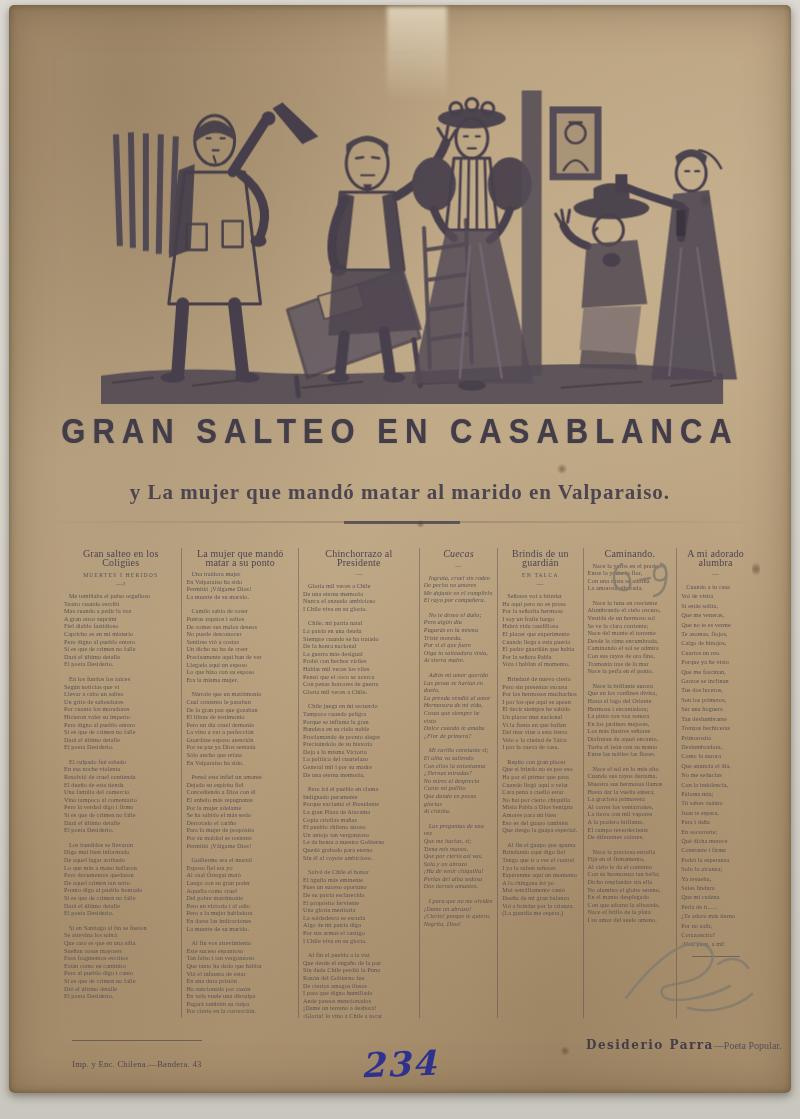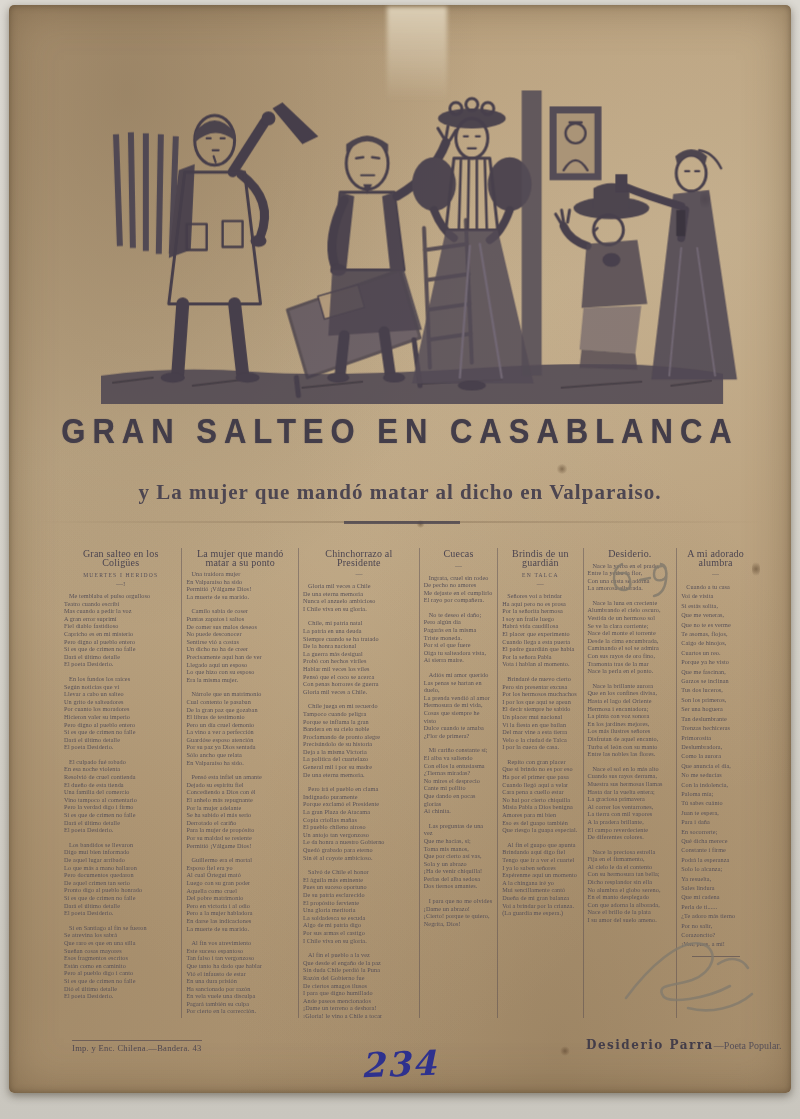--- a/index.html
+++ b/index.html
@@ -221,7 +221,7 @@
 </div>
 
 <div id="title">GRAN SALTEO EN CASABLANCA</div>
-<div id="subtitle">y La mujer que mandó matar al dicho en Valparaiso.</div>
+<div id="subtitle">y La mujer que mandó matar al marido en Valparaiso.</div>
 <div id="subtitle-rule"></div>
 
 <div id="columns">

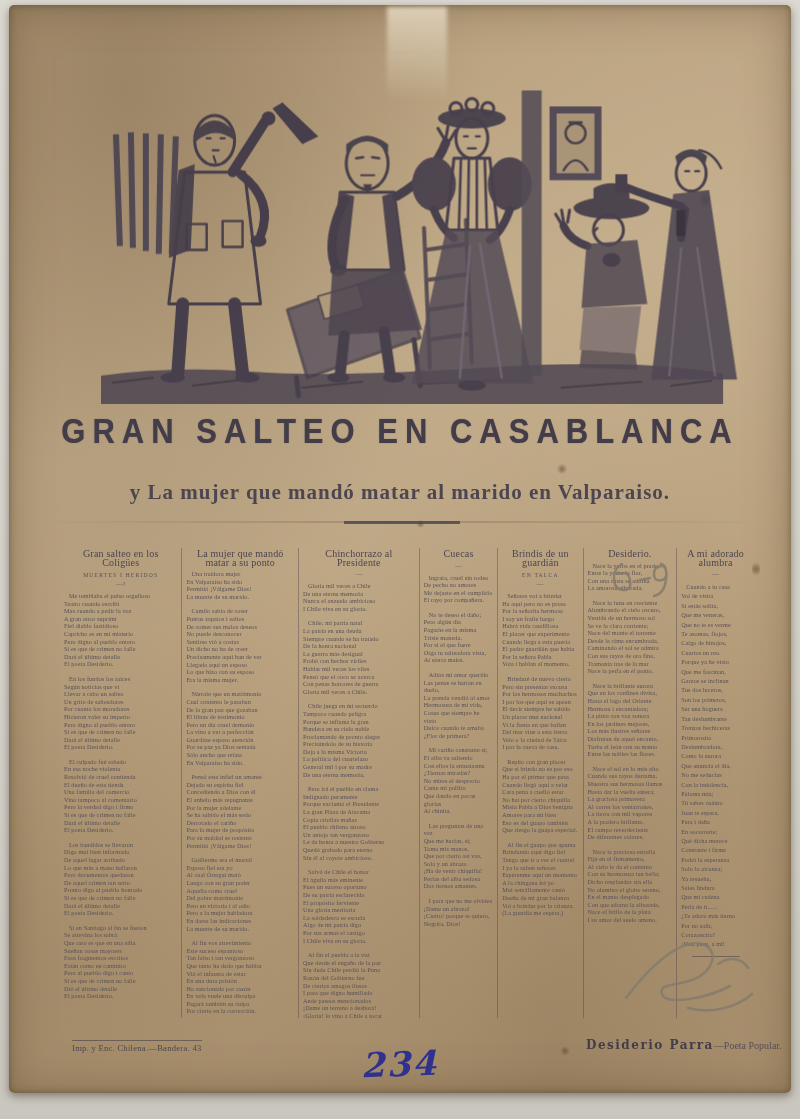--- a/index.html
+++ b/index.html
@@ -50,7 +50,7 @@
   .col{box-sizing:border-box;padding:0 4px;overflow:hidden;}
   .col + .col{border-left:1px solid rgba(62,55,71,.38);}
   .col1{flex:0 0 17.5%;} .col2{flex:0 0 16.8%;} .col3{flex:0 0 17.4%;}
-  .col4{flex:0 0 11.3%;} .col5{flex:0 0 12.3%;} .col6{flex:0 0 13.5%;}
+  .col4{flex:0 0 11.3%;font-style:italic;} .col5{flex:0 0 12.3%;} .col6{flex:0 0 13.5%;}
   .col7{flex:0 0 11.2%;}
   .col-header{
     text-align:center;font-size:10px;line-height:8.5px;color:#4c4550;

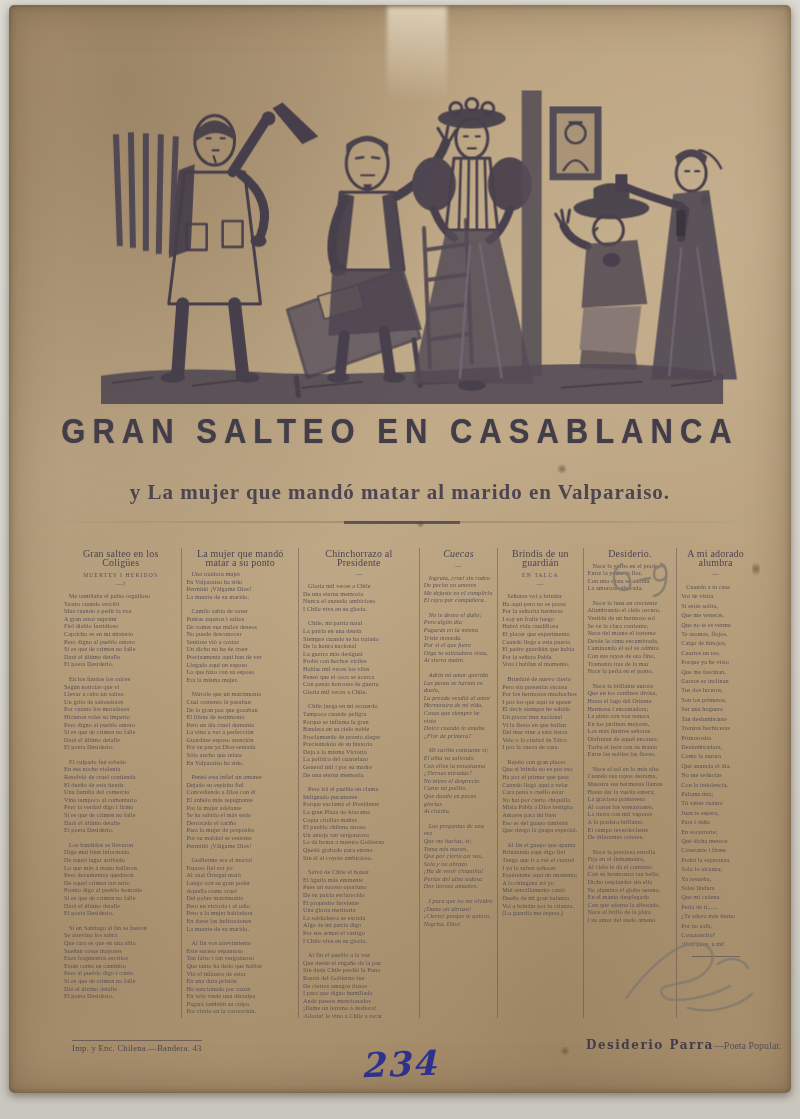--- a/index.html
+++ b/index.html
@@ -483,7 +483,7 @@
 (La guardia me espera.)</p>
     </div>
     <div class="col col6">
-      <div class="col-header">Desiderio.</div>
+      <div class="col-header">Caminando.</div>
       <p class="stanza">Nace la yerba en el prado,
 Entre la yerba la flor,
 Con una casta se adorna

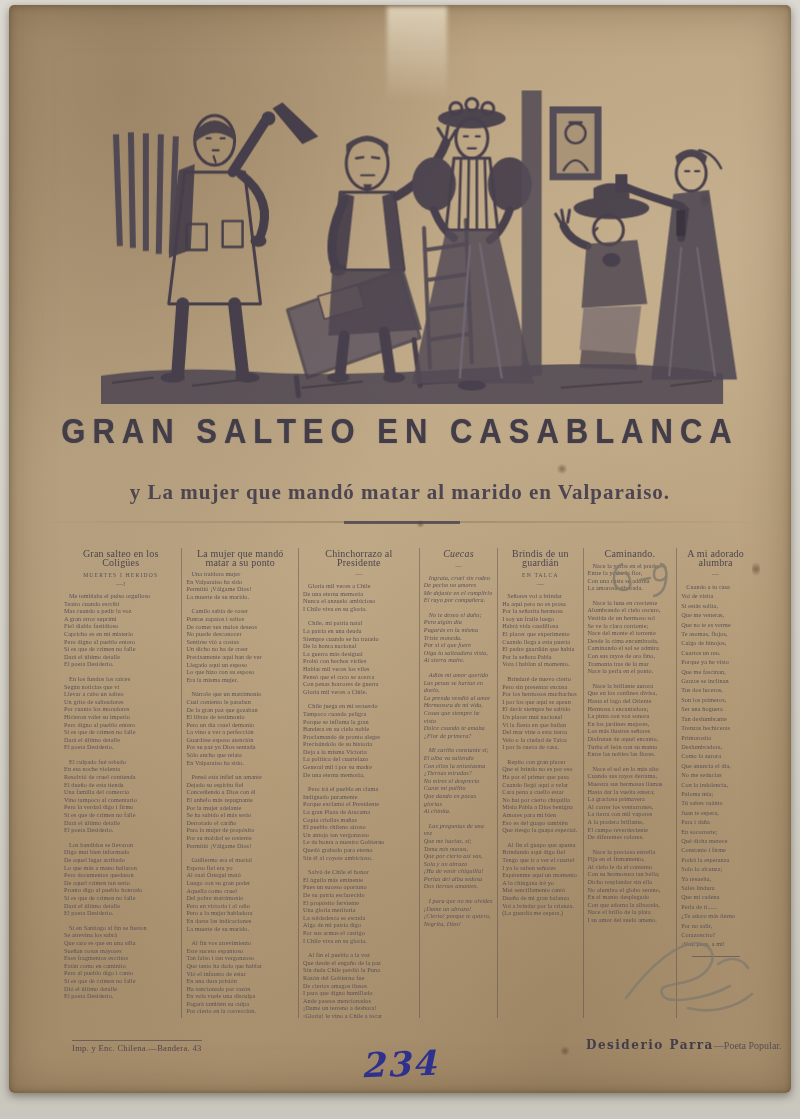--- a/index.html
+++ b/index.html
@@ -67,7 +67,7 @@
   .end-rule{width:70%;height:1px;background:rgba(62,55,71,.5);margin:6px auto;}
   #footer-imprint{
     position:absolute;left:72px;top:1040px;font-size:8.5px;color:#4e4750;
-    border-top:1px solid rgba(62,55,71,.55);padding-top:2px;letter-spacing:.3px;
+    border-top:1px solid rgba(62,55,71,.55);padding-top:18px;letter-spacing:.3px;
   }
   #footer-author{position:absolute;left:586px;top:1035px;color:#433d49;}
   #footer-author .author-name{

